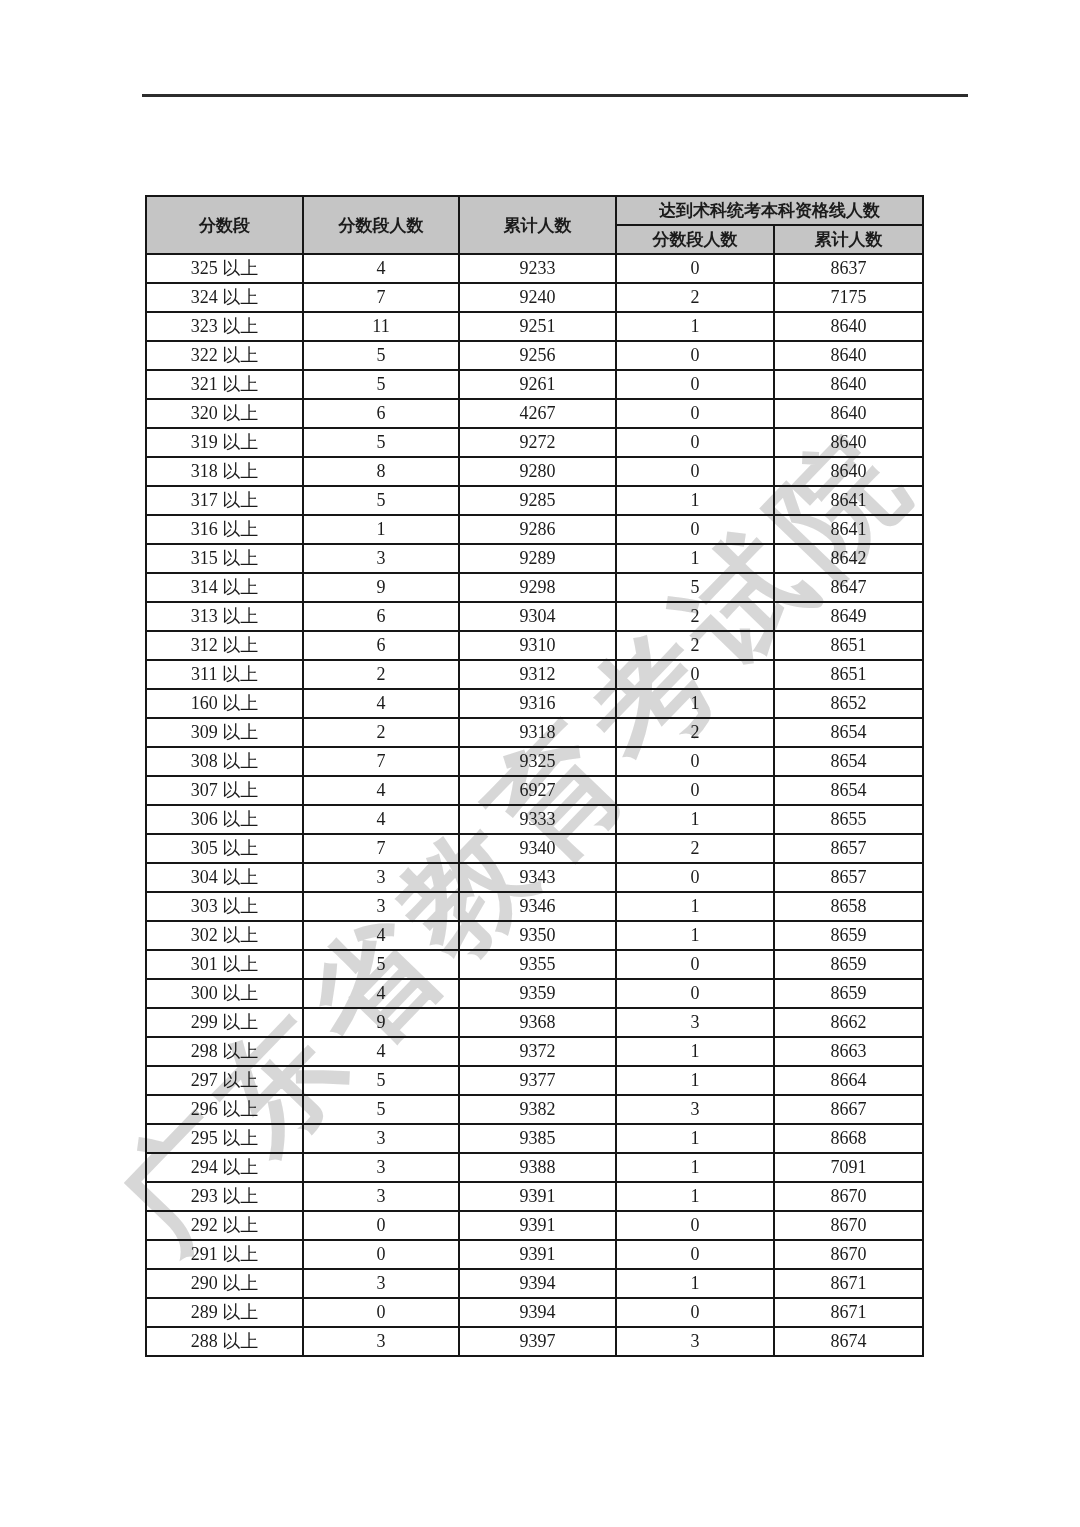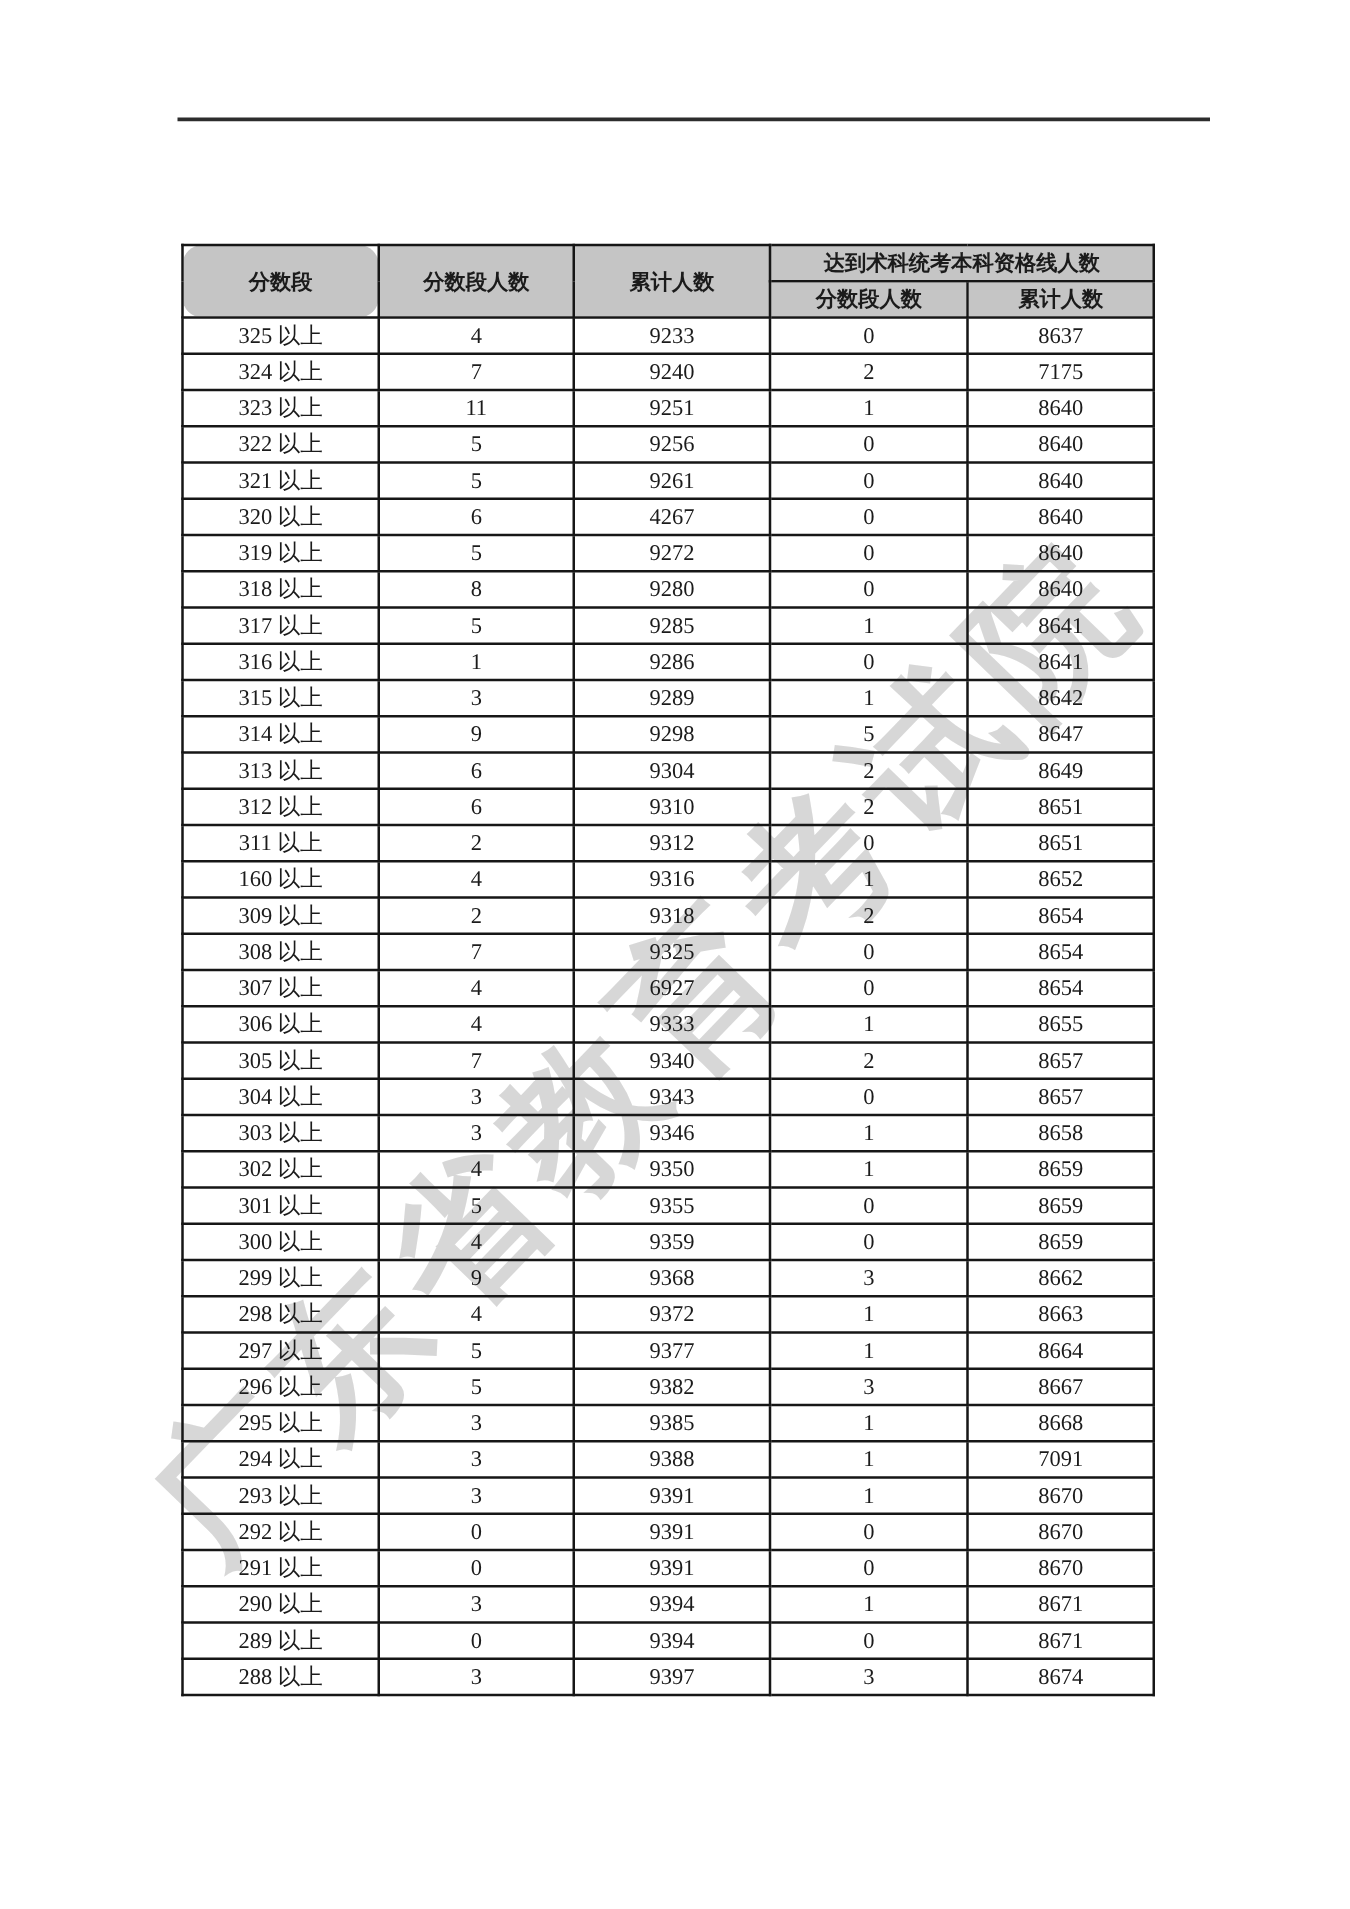--- a/index.html
+++ b/index.html
@@ -87,7 +87,7 @@
   </colgroup>
   <thead>
     <tr>
-      <th rowspan="2" style="background: rgb(197, 197, 197); border-radius: 16px;">分数段</th>
+      <th rowspan="2" style="background: rgb(197, 197, 197);">分数段</th>
       <th rowspan="2" style="background: rgb(197, 197, 197);">分数段人数</th>
       <th rowspan="2" style="background: rgb(197, 197, 197);">累计人数</th>
       <th colspan="2" style="background: rgb(197, 197, 197); text-align: center;">达到术科统考本科资格线人数</th>

